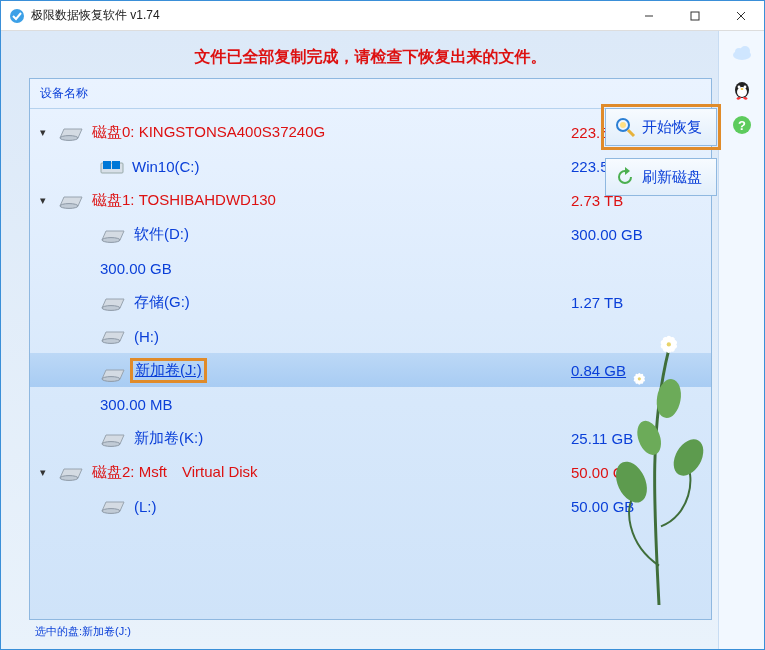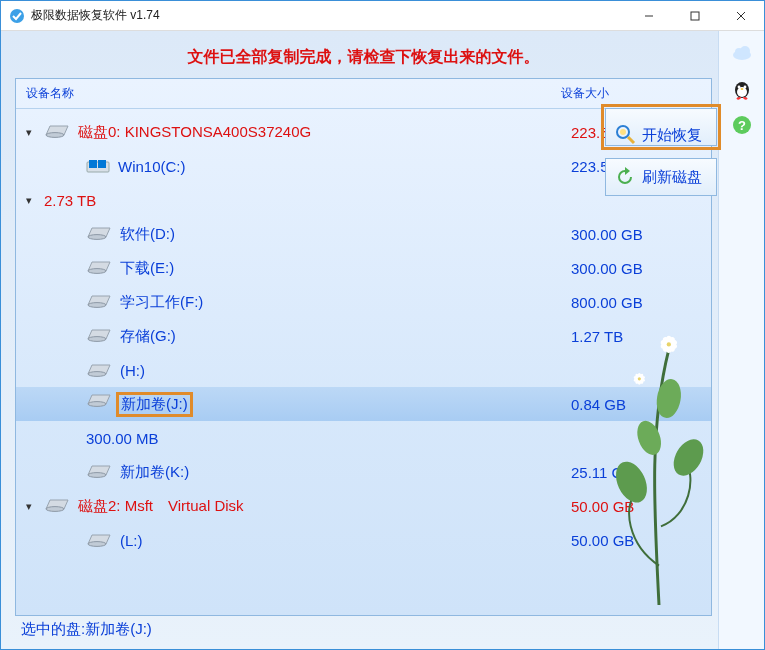--- a/index.html
+++ b/index.html
@@ -14,7 +14,7 @@
 
 .body-row { flex: 1; display: flex; background: linear-gradient(#dce9f8, #e9f2fb); overflow: hidden; }
 
-.main-left { flex: 1; display: flex; flex-direction: column; padding: 10px 6px 4px 14px; }
+.main-left { flex: 1; display: flex; flex-direction: column; padding: 10px 6px 4px 4px; margin-left: 24px; }
 
 .banner { text-align: center; font-size: 16px; color: #d11; font-weight: bold; padding: 6px 0 10px; }
 

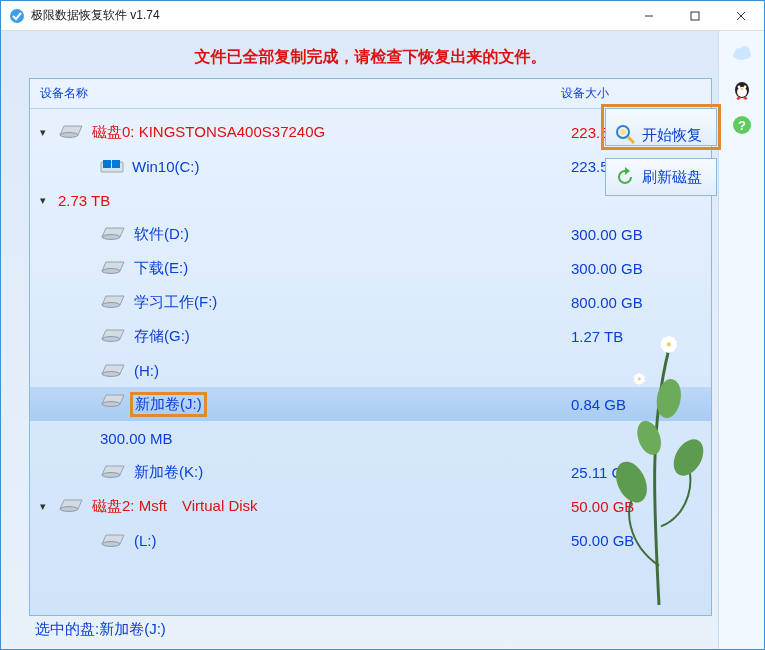--- a/index.html
+++ b/index.html
@@ -87,7 +87,6 @@
       <div class="pane">
         <div class="header">
           <div class="col-name">设备名称</div>
-          <div class="col-size">设备大小</div>
         </div>
         <div class="tree" id="tree">
             <div class="row disk ind0">

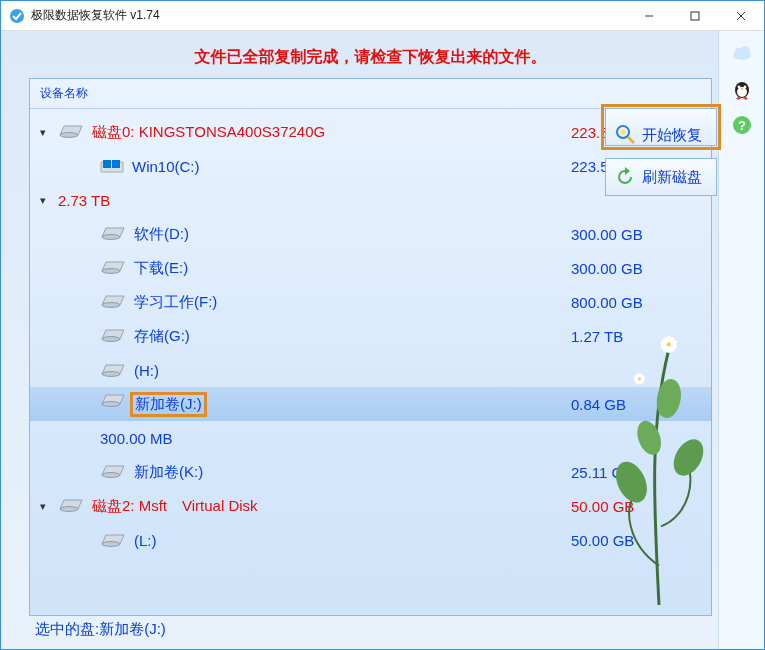--- a/index.html
+++ b/index.html
@@ -32,7 +32,7 @@
 .arrow { width: 14px; display: inline-block; color: #333; font-size: 11px; margin-right: 4px; }
 .drive-icon { display:inline-block; margin-right: 8px; }
 .drive-icon svg { display:block; }
-.row .col-name { flex: 1; display: flex; align-items: flex-start; }
+.row .col-name { flex: 1; display: flex; align-items: flex-end; }
 .row .col-size { width: 140px; padding-left: 0; }
 .box-orange { border: 3px solid #e08b2a; padding: 0 2px; margin-left:-4px; }
 

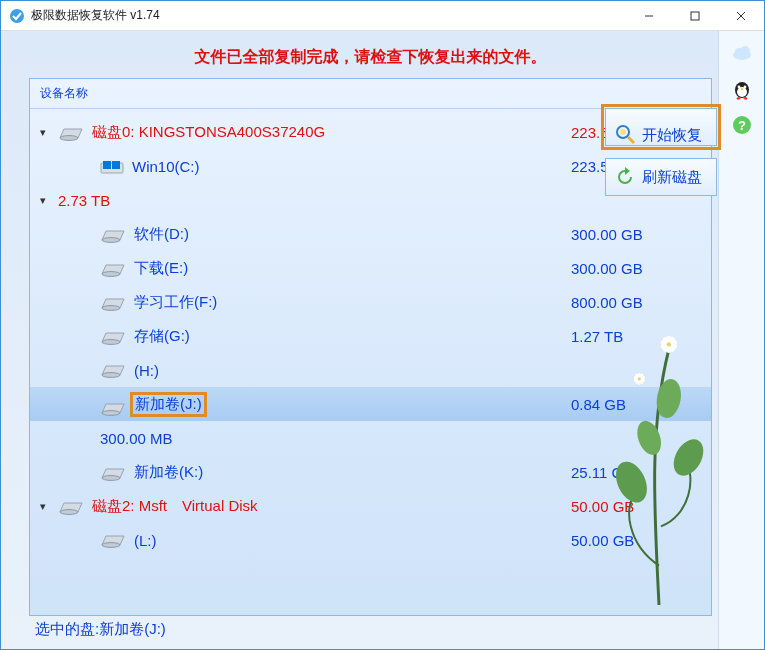--- a/index.html
+++ b/index.html
@@ -44,7 +44,7 @@
 .action-col { position: absolute; top: 108px; left: 605px; width: 112px; display: flex; flex-direction: column; gap: 12px; }
 .action-btn { height: 38px; background: linear-gradient(#f7fbff,#e1eefb); border: 1px solid #8fb8e0; display: flex; align-items: center; padding-left: 8px; font-size: 15px; color: #0a3fd8; cursor: pointer; position: relative; }
 .action-btn .btn-icon { width: 22px; height: 22px; margin-right: 6px; }
-.action-btn.primary { outline: 3px solid #e08b2a; outline-offset: 1px; align-items: flex-end; }
+.action-btn.primary { outline: 3px solid #e08b2a; outline-offset: 1px; }
 
 .plant { position: absolute; left: 600px; top: 310px; width: 118px; height: 300px; }
 

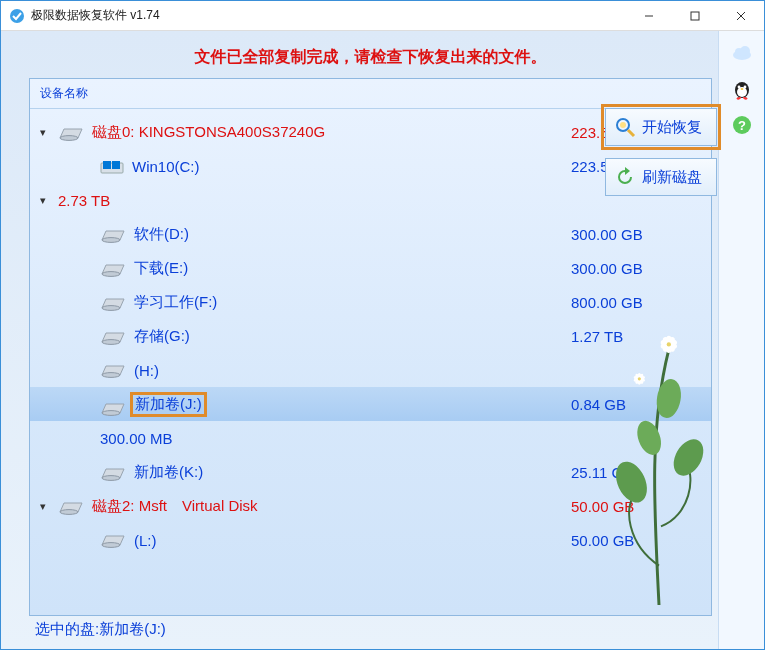--- a/index.html
+++ b/index.html
@@ -117,6 +117,15 @@
             </div>
             <div class="row disk ind0">
               <span class="arrow">▾</span>
+              <div class="col-name">
+                <span class="drive-icon">
+                  <svg width="26" height="16">
+                    <path d="M2 12 L6 3 L24 3 L20 12 Z" fill="#d4dbe3" stroke="#98a4b0"></path>
+                    <ellipse cx="11" cy="12" rx="9" ry="2.4" fill="#c1cbd6" stroke="#8d99a6"></ellipse>
+                  </svg>
+                </span>
+                <span>磁盘1: TOSHIBAHDWD130</span>
+              </div>
               <div class="col-size">2.73 TB</div>
             </div>
             <div class="row ind-part">

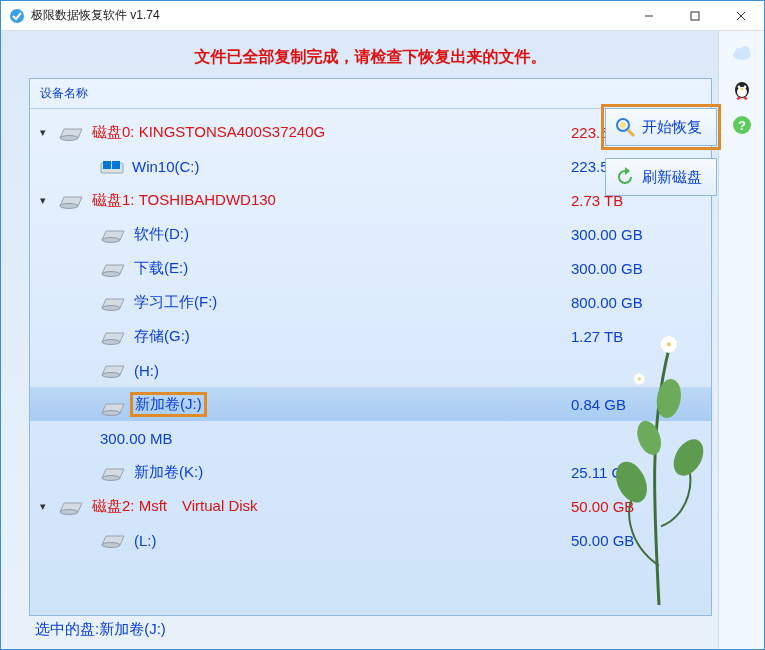--- a/index.html
+++ b/index.html
@@ -141,15 +141,6 @@
               <div class="col-size">300.00 GB</div>
             </div>
             <div class="row ind-part">
-              <div class="col-name">
-                <span class="drive-icon">
-                  <svg width="26" height="16">
-                    <path d="M2 12 L6 3 L24 3 L20 12 Z" fill="#d4dbe3" stroke="#98a4b0"></path>
-                    <ellipse cx="11" cy="12" rx="9" ry="2.4" fill="#c1cbd6" stroke="#8d99a6"></ellipse>
-                  </svg>
-                </span>
-                <span>下载(E:)</span>
-              </div>
               <div class="col-size">300.00 GB</div>
             </div>
             <div class="row ind-part">

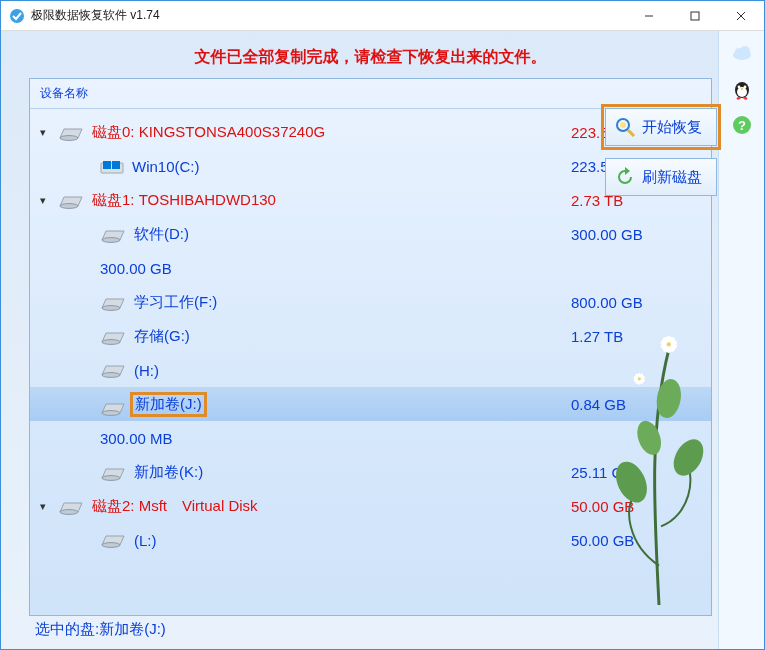--- a/index.html
+++ b/index.html
@@ -142,18 +142,6 @@
             </div>
             <div class="row ind-part">
               <div class="col-size">300.00 GB</div>
-            </div>
-            <div class="row ind-part">
-              <div class="col-name">
-                <span class="drive-icon">
-                  <svg width="26" height="16">
-                    <path d="M2 12 L6 3 L24 3 L20 12 Z" fill="#d4dbe3" stroke="#98a4b0"></path>
-                    <ellipse cx="11" cy="12" rx="9" ry="2.4" fill="#c1cbd6" stroke="#8d99a6"></ellipse>
-                  </svg>
-                </span>
-                <span>学习工作(F:)</span>
-              </div>
-              <div class="col-size">800.00 GB</div>
             </div>
             <div class="row ind-part">
               <div class="col-name">

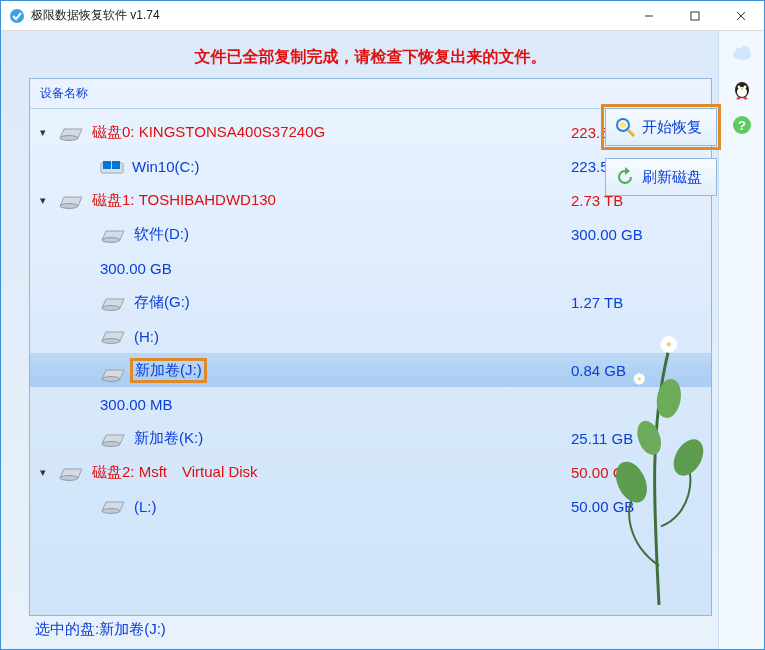--- a/index.html
+++ b/index.html
@@ -26,7 +26,7 @@
 .tree { flex: 1; padding: 6px 0; overflow-y: auto; }
 .row { display: flex; align-items: center; height: 34px; font-size: 15px; color: #0a3fd8; }
 .row.disk { color: #d11; } 
-.row.selected { background: linear-gradient(#bcd8f6, #a8ccf3); }
+.row.selected { background: linear-gradient(#bcd8f6, #a8ccf3); text-decoration: underline; }
 .ind0 { padding-left: 10px; }
 .ind-part { padding-left: 70px; }
 .arrow { width: 14px; display: inline-block; color: #333; font-size: 11px; margin-right: 4px; }

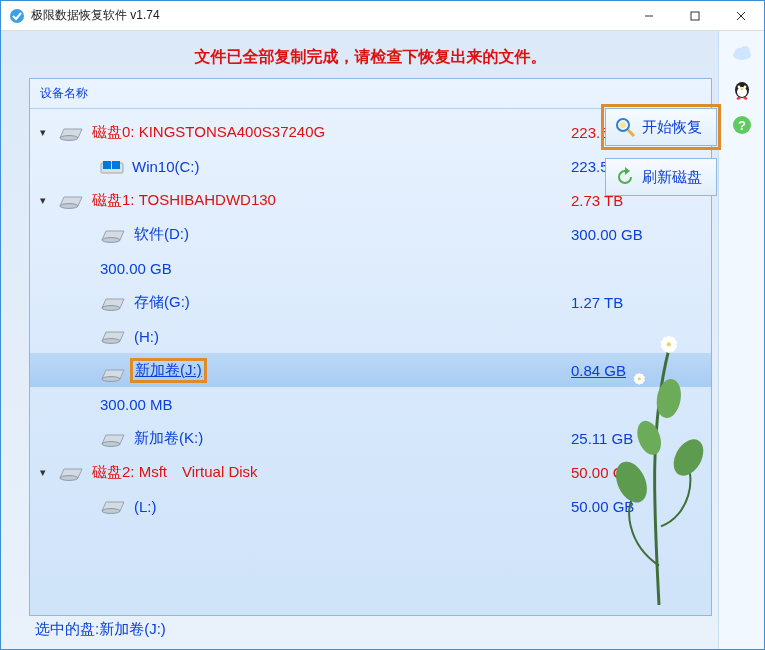--- a/index.html
+++ b/index.html
@@ -36,7 +36,7 @@
 .row .col-size { width: 140px; padding-left: 0; }
 .box-orange { border: 3px solid #e08b2a; padding: 0 2px; margin-left:-4px; }
 
-.status { font-size: 15px; color: #0a3fd8; padding: 4px 4px 6px 6px; }
+.status { font-size: 11px; color: #0a3fd8; padding: 4px 4px 6px 6px; }
 
 .right-col { width: 46px; background: #f2f8ff; display: flex; flex-direction: column; align-items: center; padding-top: 8px; gap: 8px; border-left: 1px solid #c8dcf2; }
 .right-col .mini { width: 28px; height: 28px; border-radius: 4px; display:flex; align-items:center; justify-content:center; }

